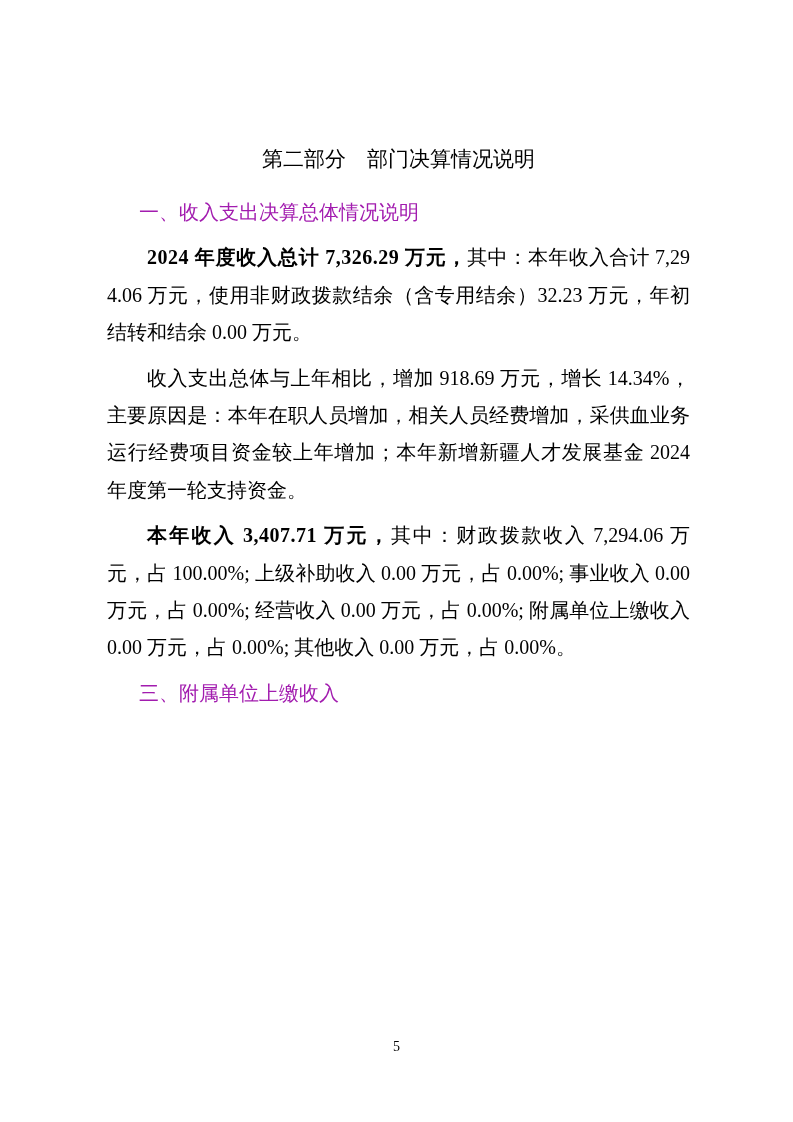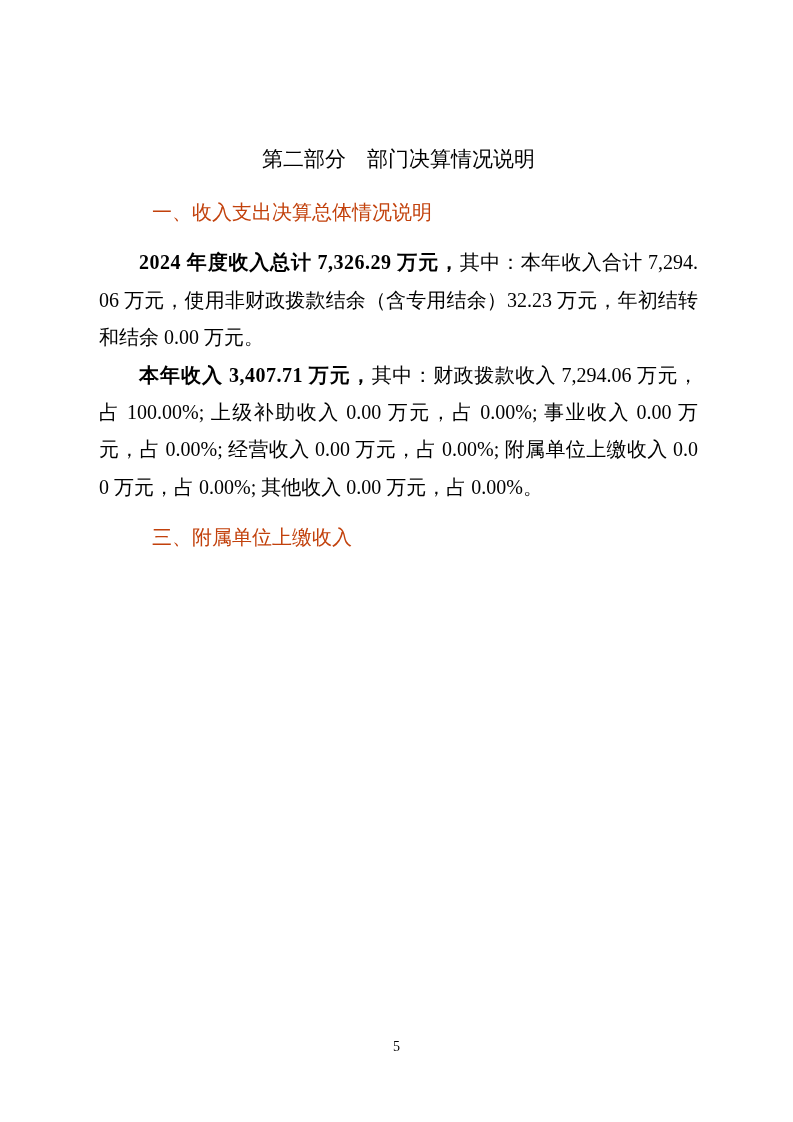--- a/index.html
+++ b/index.html
@@ -47,12 +47,12 @@
     letter-spacing: 0.5px;
   }
   .heading-line {
-    margin: 13px;
+    margin: 0;
     font-size: 20px;
     line-height: 37.4px;
     text-indent: 2em;
     font-weight: 400;
-    color: #c2410c;
+    color: #a21caf;
   }
   .page-number {
     position: absolute;

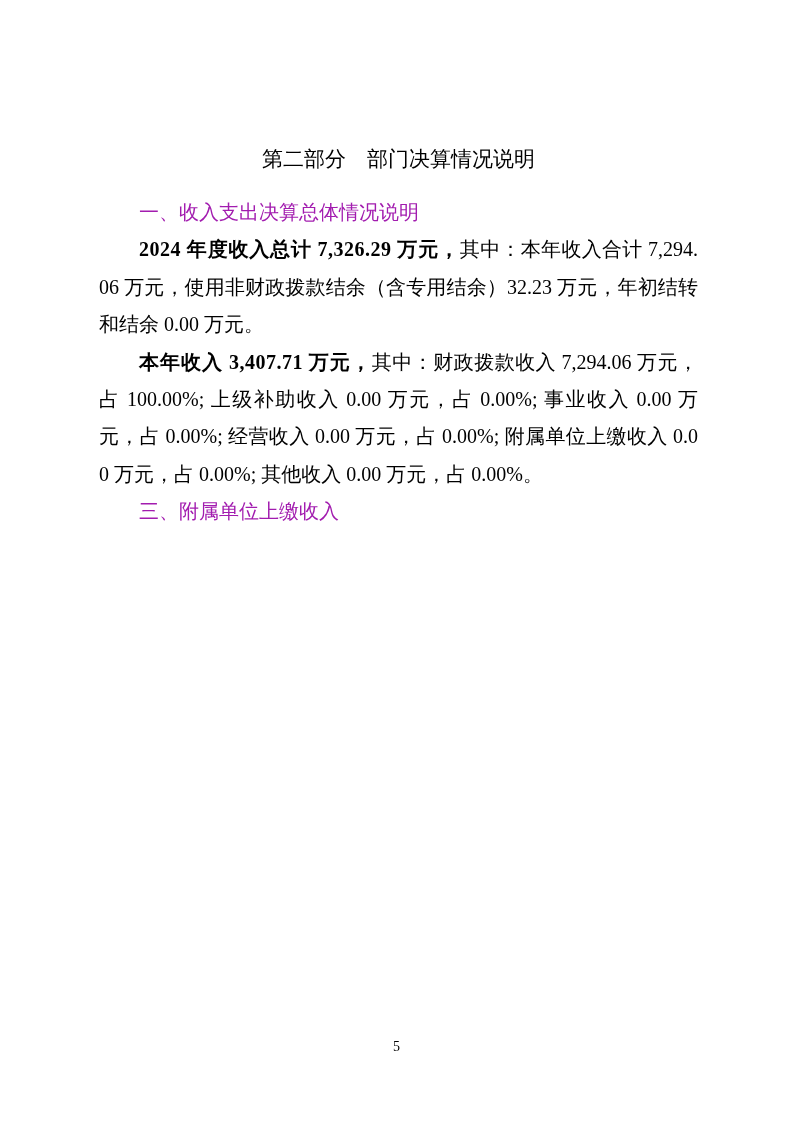--- a/index.html
+++ b/index.html
@@ -32,7 +32,7 @@
     white-space: nowrap;
   }
   .body-line {
-    margin: 0;
+    margin: 8px;
     font-size: 20px;
     line-height: 37.4px;
     text-indent: 2em;

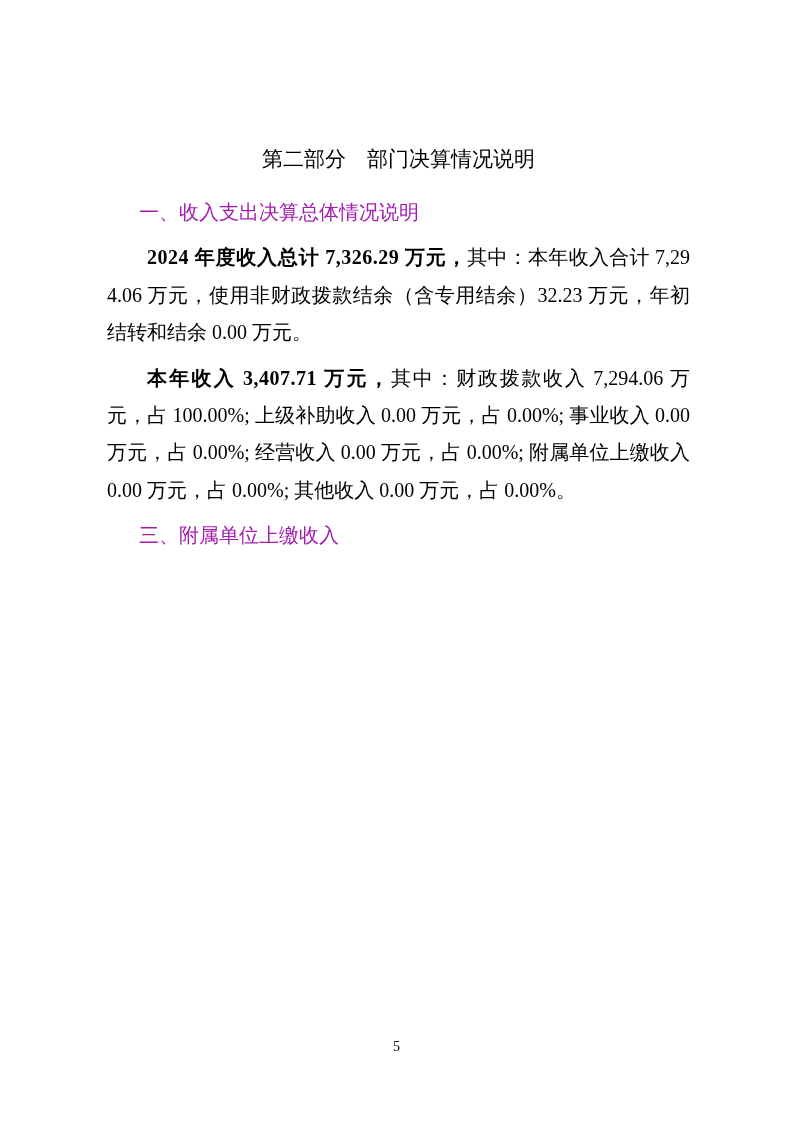--- a/index.html
+++ b/index.html
@@ -78,6 +78,7 @@
     <p class="body-line"><b>2024 年度收入总计 7,326.29 万元，</b><span>其中：本年收入合计 7,294.06 万元，使用非财政拨款结余（含专用结余）32.23 万元，年初结转和结余 0.00 万元。</span></p>
 
 
+    <p class="body-line"><span>收入支出总体与上年相比，增加 918.69 万元，增长 14.34%，主要原因是：本年在职人员增加，相关人员经费增加，采供血业务运行经费项目资金较上年增加；本年新增新疆人才发展基金 2024 年度第一轮支持资金。</span></p>
 
 
     <p class="body-line"><b>本年收入 3,407.71 万元，</b><span>其中：财政拨款收入 7,294.06 万元，占 100.00%; 上级补助收入 0.00 万元，占 0.00%; 事业收入 0.00 万元，占 0.00%; 经营收入 0.00 万元，占 0.00%; 附属单位上缴收入 0.00 万元，占 0.00%; 其他收入 0.00 万元，占 0.00%。</span></p>

